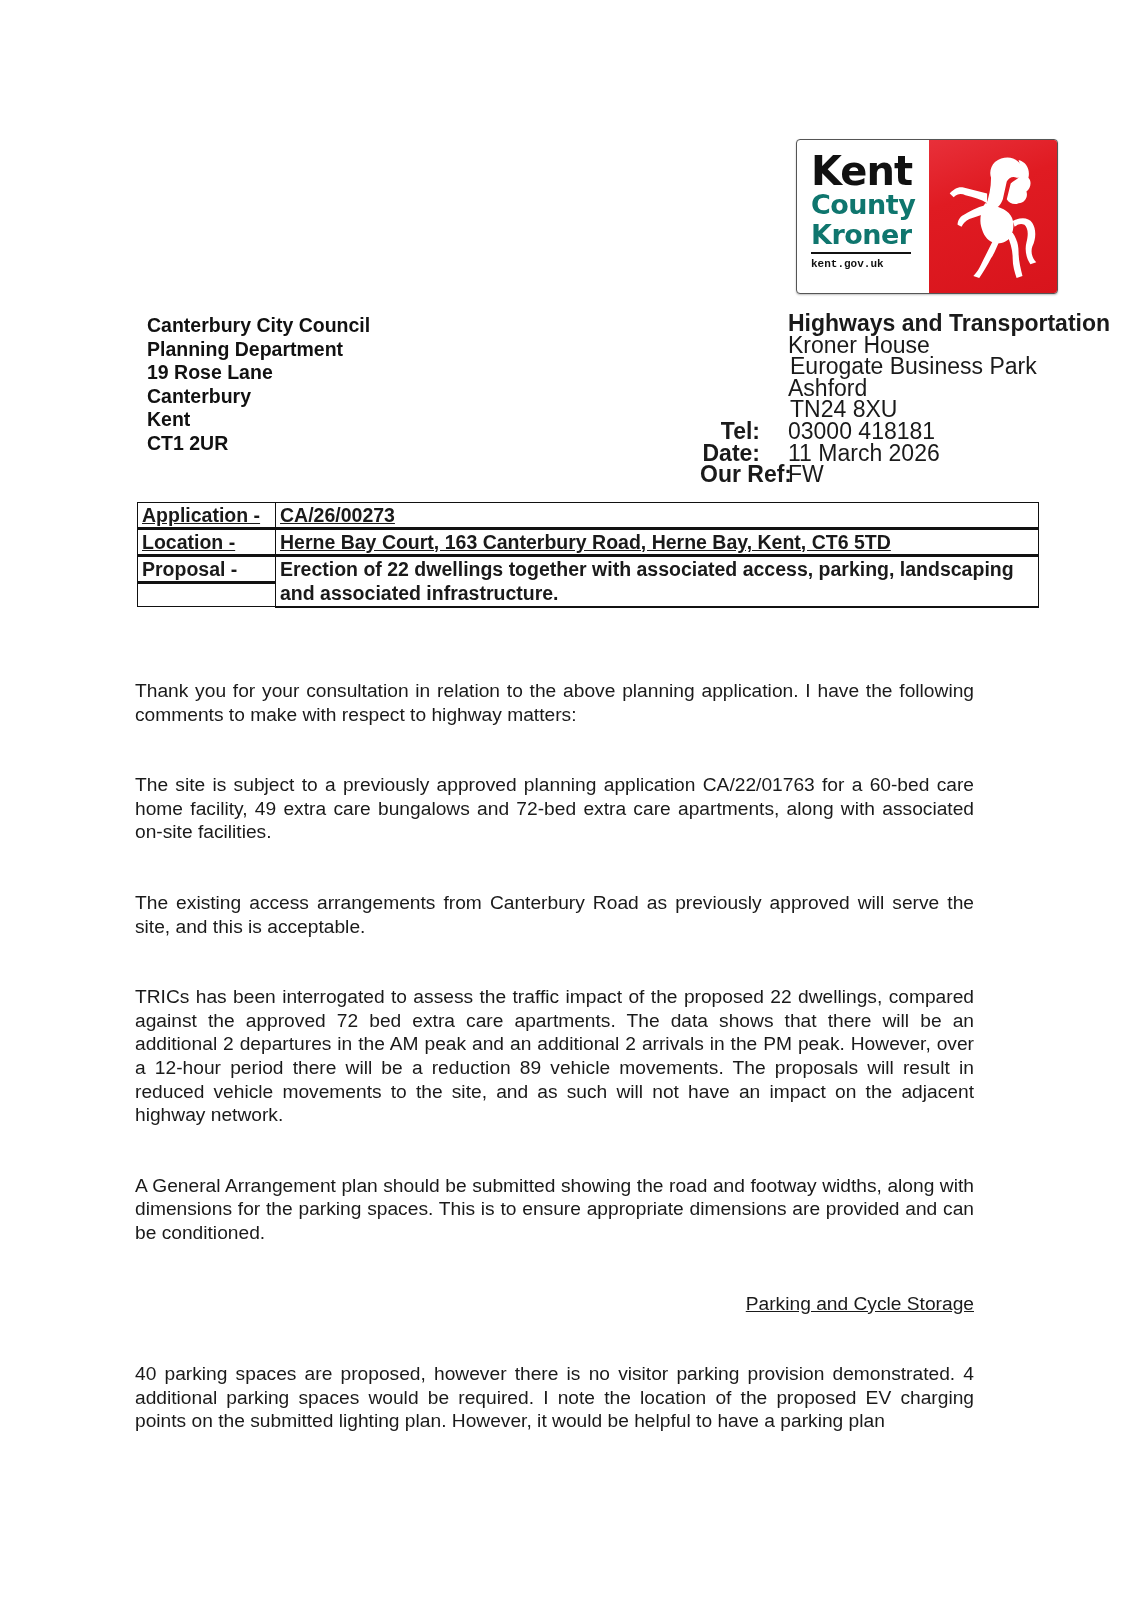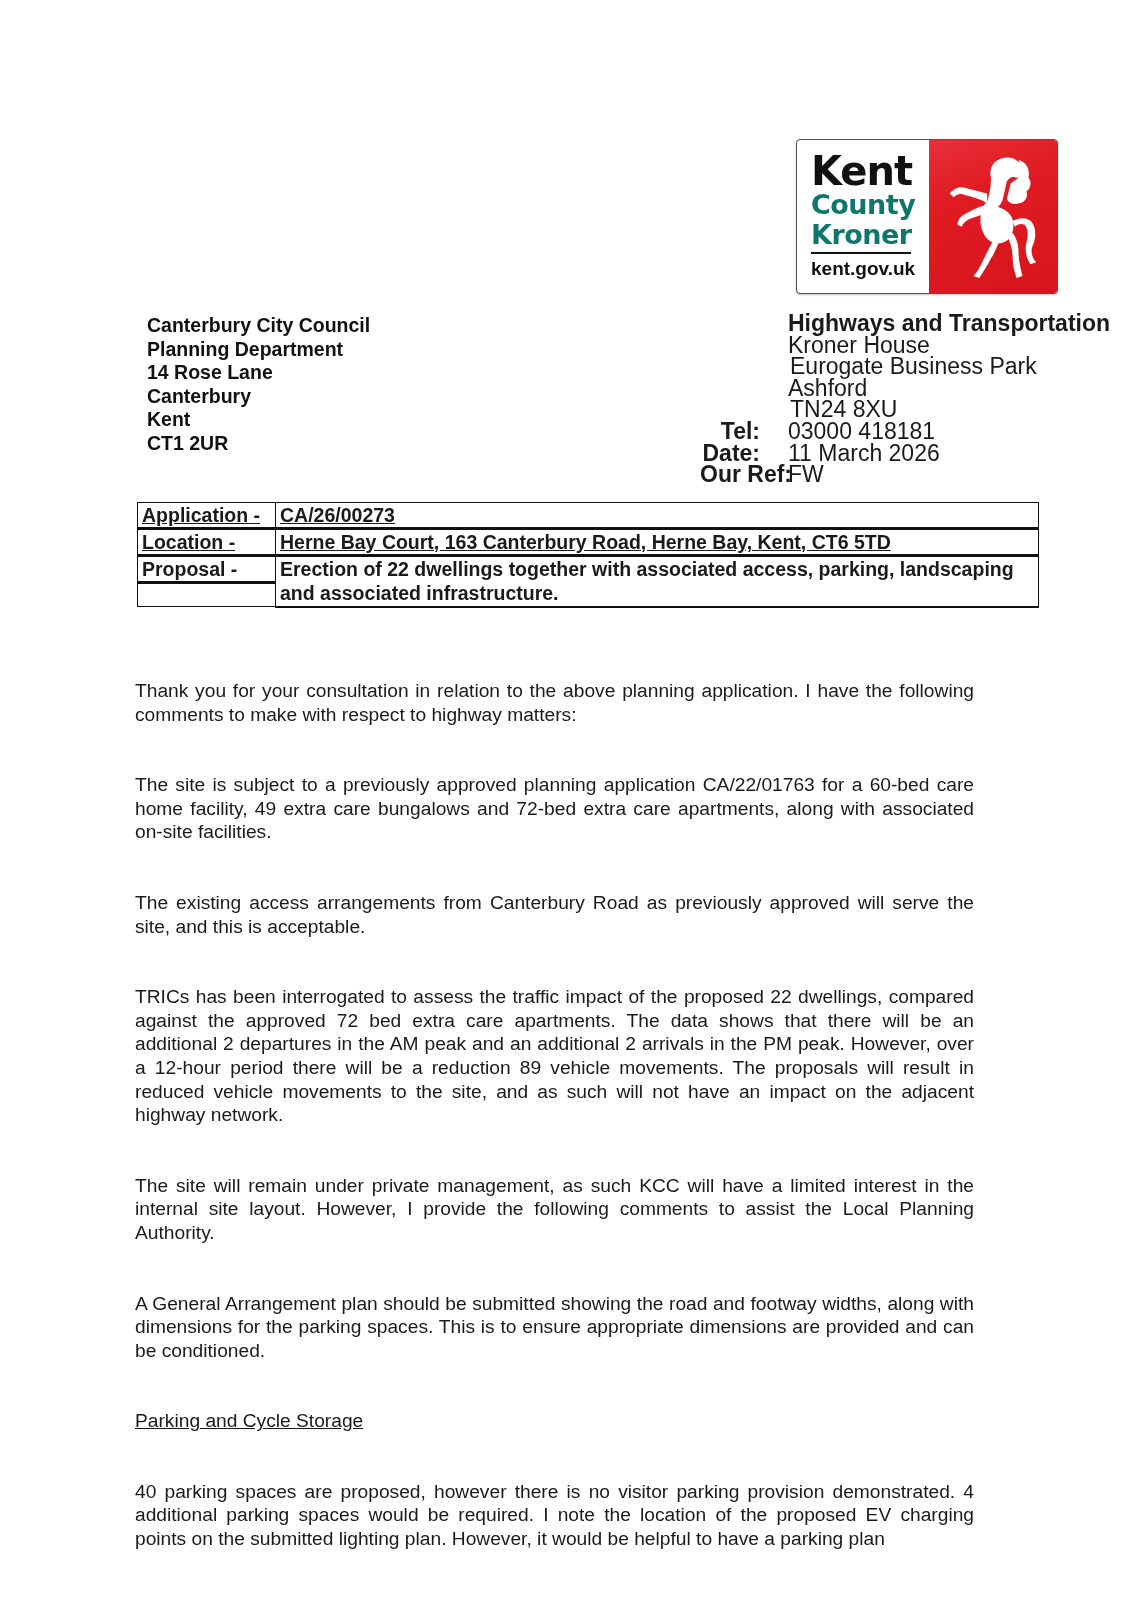--- a/index.html
+++ b/index.html
@@ -15,7 +15,7 @@
     .logo-kent { font-family: "DejaVu Sans", sans-serif; font-weight: bold; font-size: 40px; line-height: 38px; color: #111; letter-spacing: -1px; }
     .logo-county, .logo-council { font-family: "DejaVu Sans", sans-serif; font-size: 27px; line-height: 30px; color: #0f766e; letter-spacing: -0.5px; font-weight: 600; }
     .logo-rule { width: 100px; height: 2px; background: #111; margin: 2px 0 4px 0; }
-    .logo-url { font-family: Liberation Sans, sans-serif; font-size: 19px; color: #111; font-weight: 600; }
+    .logo-url { font-family: Liberation Mono, monospace; font-size: 11px; color: #111; font-weight: 600; }
     .logo-red {
       flex: 1; background: linear-gradient(160deg, #e8303a 0%, #e01b22 35%, #d8141c 100%);
       display: flex; align-items: center; justify-content: center;

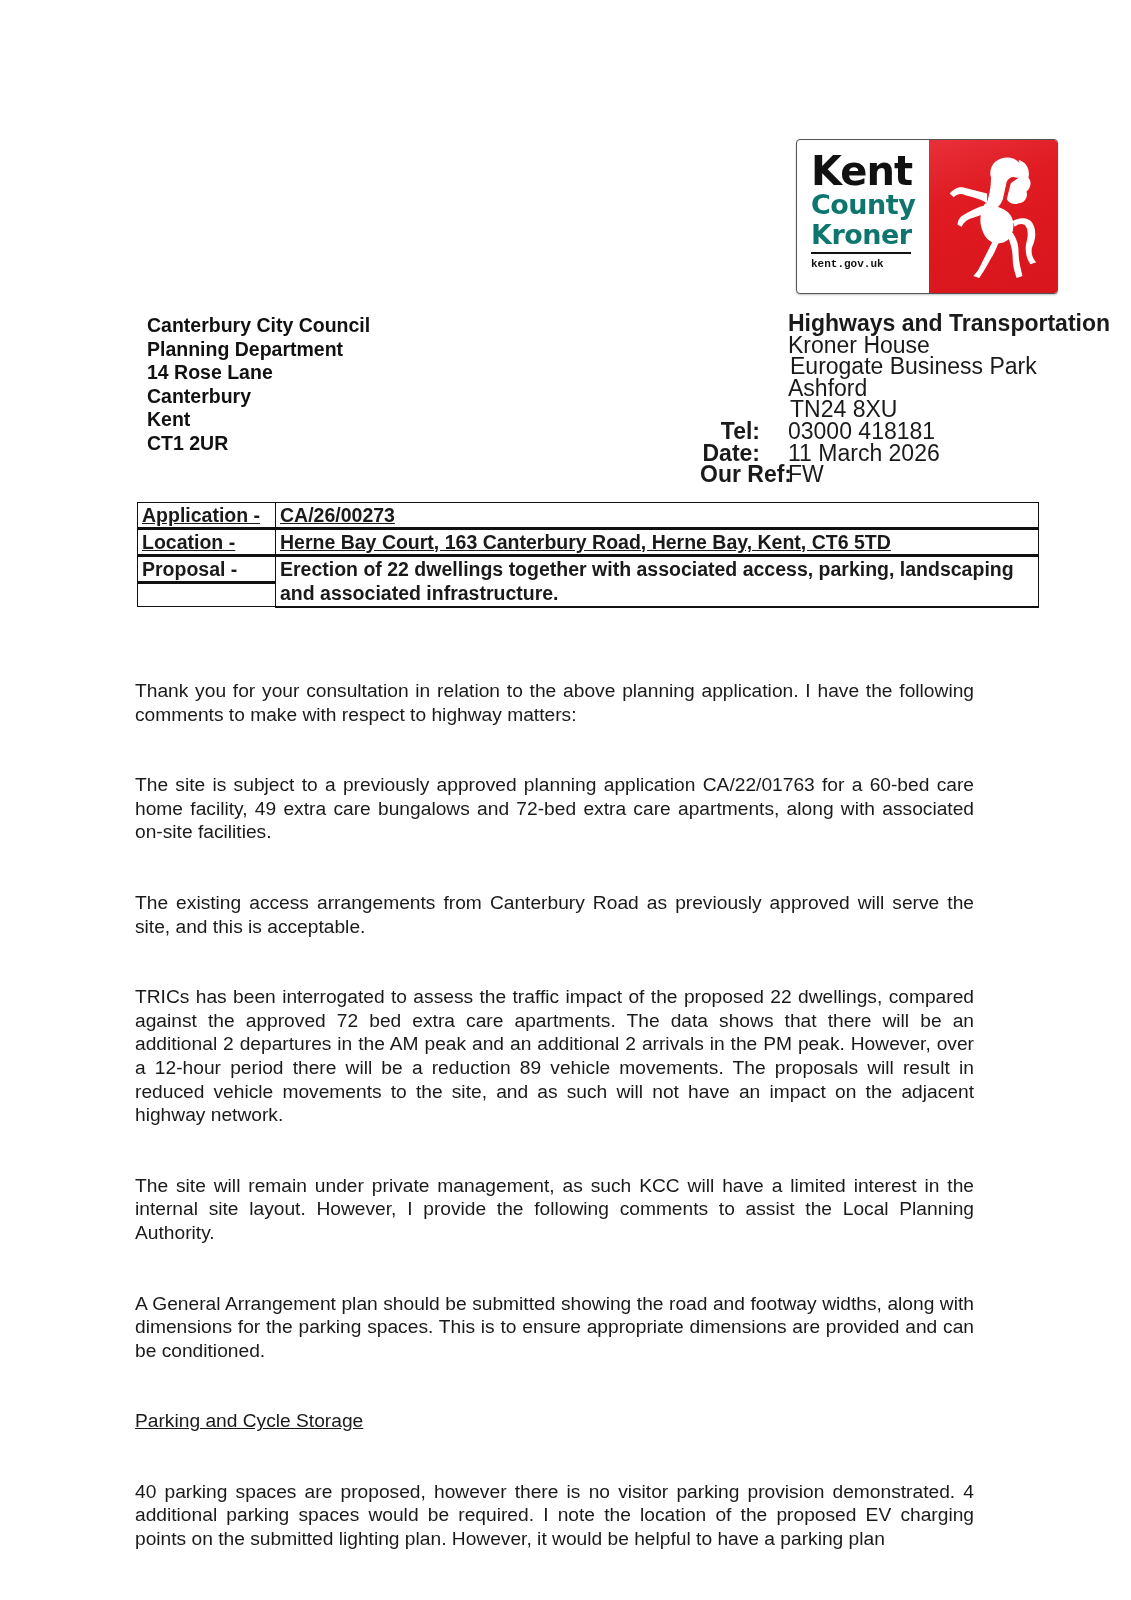--- a/index.html
+++ b/index.html
@@ -85,7 +85,7 @@
 <div class="recipient">
   <div>Canterbury City Council</div>
   <div>Planning Department</div>
-  <div>14 Rose Lane</div>
+  <div>19 Rose Lane</div>
   <div>Canterbury</div>
   <div>Kent</div>
   <div>CT1 2UR</div>

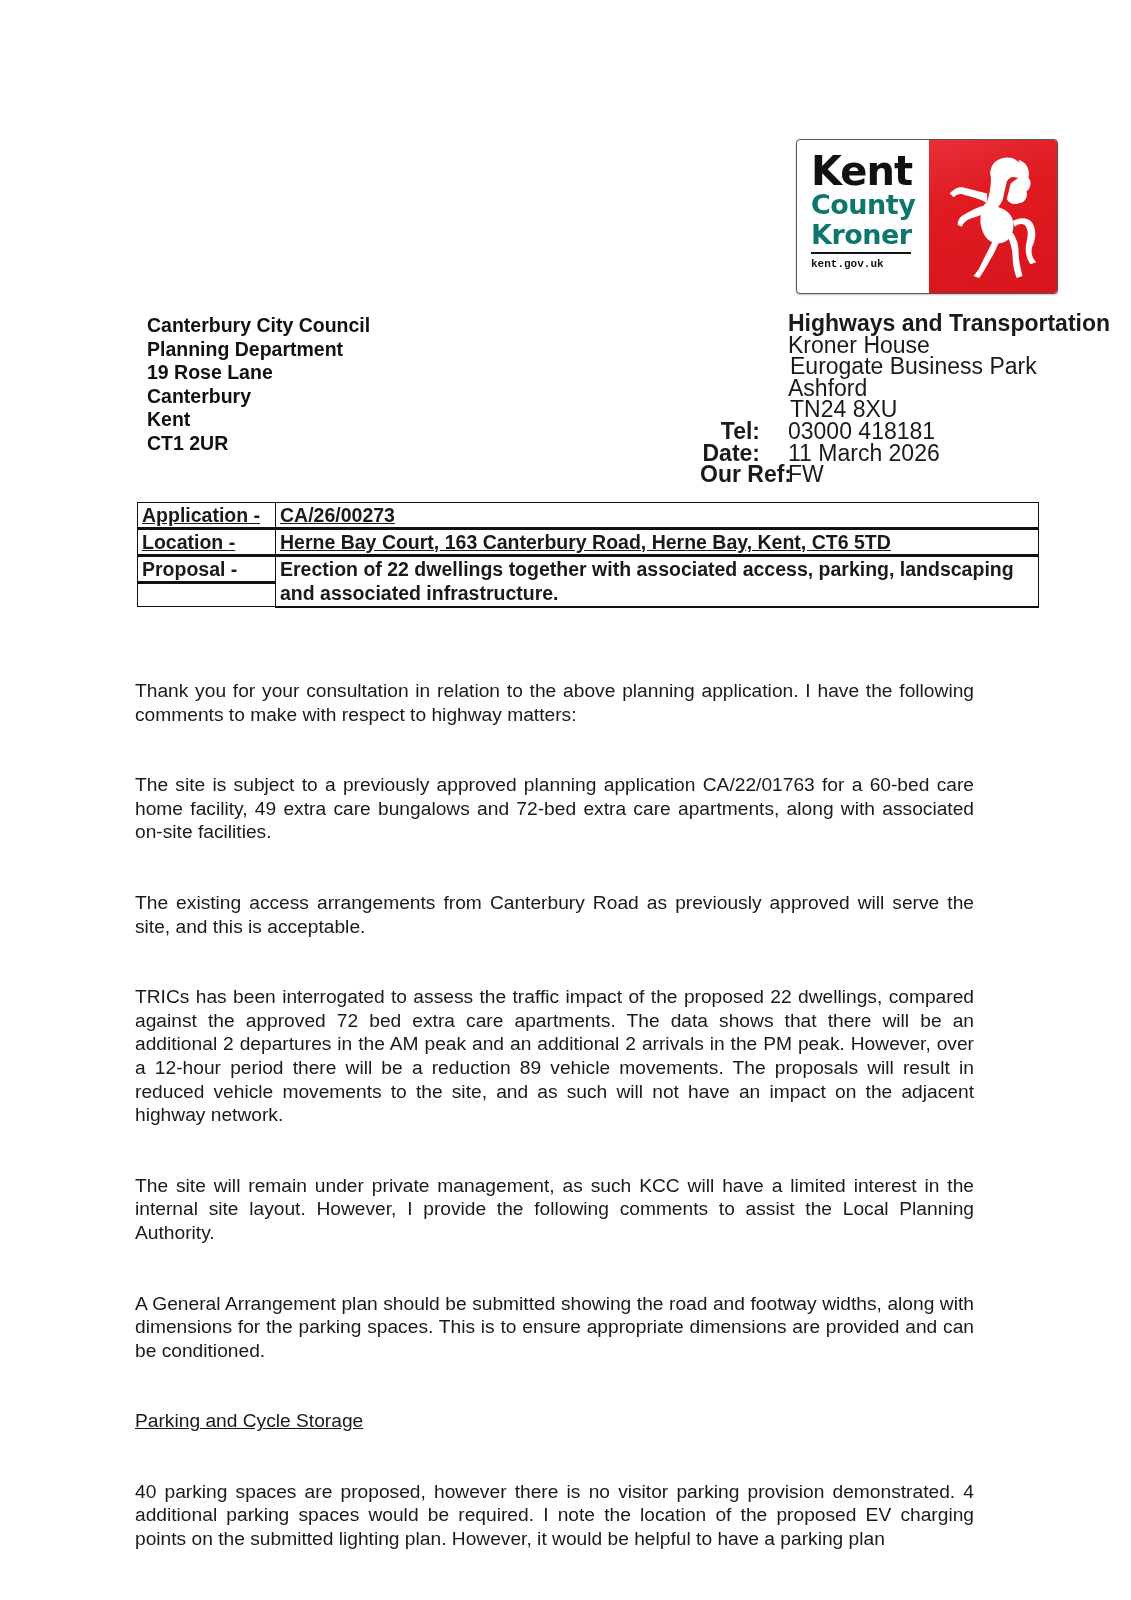--- a/index.html
+++ b/index.html
@@ -151,7 +151,6 @@
   <p>The site is subject to a previously approved planning application CA/22/01763 for a 60-bed care home facility, 49 extra care bungalows and 72-bed extra care apartments, along with associated on-site facilities.</p>
   <p>The existing access arrangements from Canterbury Road as previously approved will serve the site, and this is acceptable.</p>
   <p>TRICs has been interrogated to assess the traffic impact of the proposed 22 dwellings, compared against the approved 72 bed extra care apartments. The data shows that there will be an additional 2 departures in the AM peak and an additional 2 arrivals in the PM peak. However, over a 12-hour period there will be a reduction 89 vehicle movements. The proposals will result in reduced vehicle movements to the site, and as such will not have an impact on the adjacent highway network.</p>
-  <p>The site will remain under private management, as such KCC will have a limited interest in the internal site layout. However, I provide the following comments to assist the Local Planning Authority.</p>
   <p>A General Arrangement plan should be submitted showing the road and footway widths, along with dimensions for the parking spaces. This is to ensure appropriate dimensions are provided and can be conditioned.</p>
   <p class="heading">Parking and Cycle Storage</p>
   <p class="last">40 parking spaces are proposed, however there is no visitor parking provision demonstrated. 4 additional parking spaces would be required. I note the location of the proposed EV charging points on the submitted lighting plan. However, it would be helpful to have a parking plan</p>

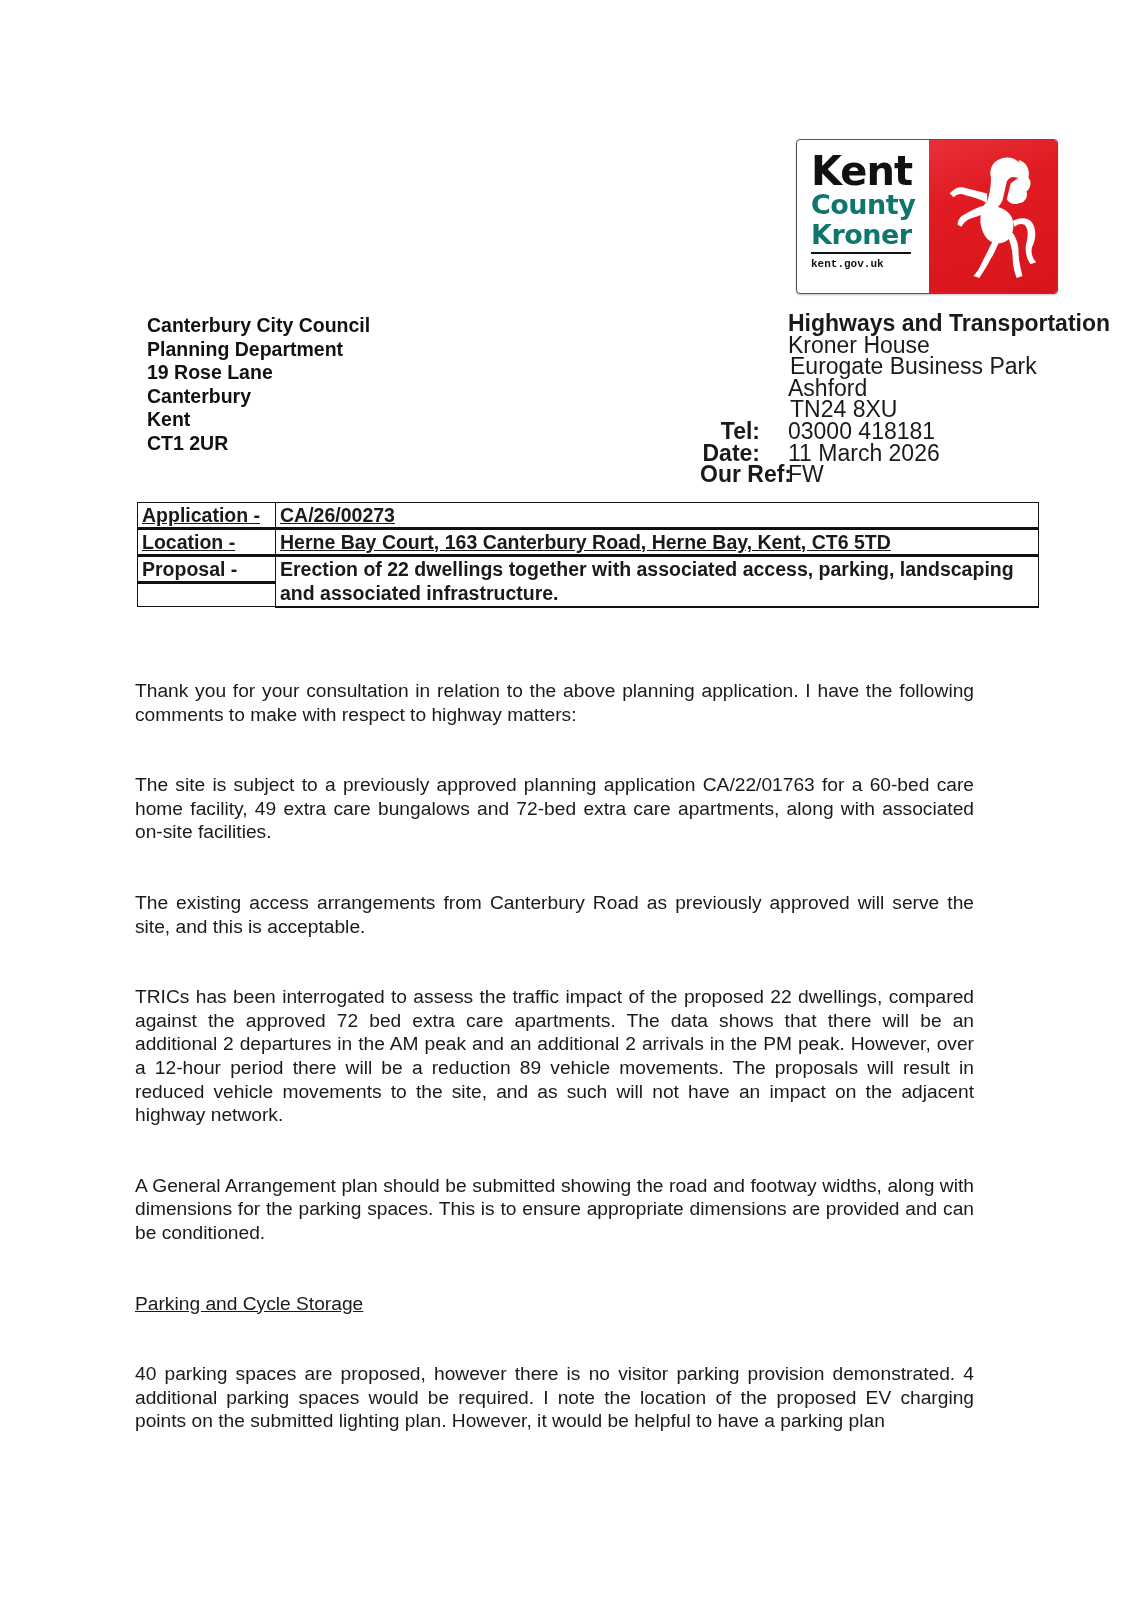--- a/index.html
+++ b/index.html
@@ -46,7 +46,7 @@
       font-size: 19.2px; line-height: 23.6px; text-align: justify; color: #1a1a1a;
     }
     .body-text p { margin-bottom: 23.6px; margin-top: 47px; }
-    .body-text p.heading { text-decoration: underline; text-align: left; }
+    .body-text p.heading { text-decoration: underline; text-align: right; }
     .body-text p.last { margin-bottom: 0; }
   </style>
 </head>

